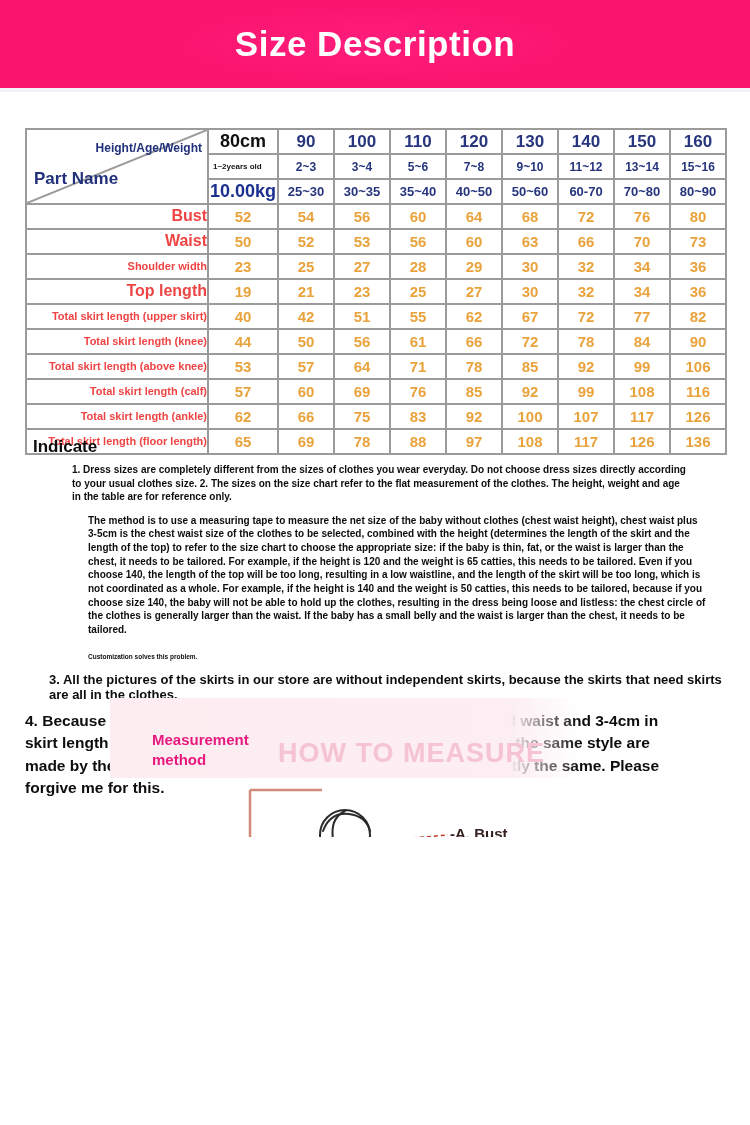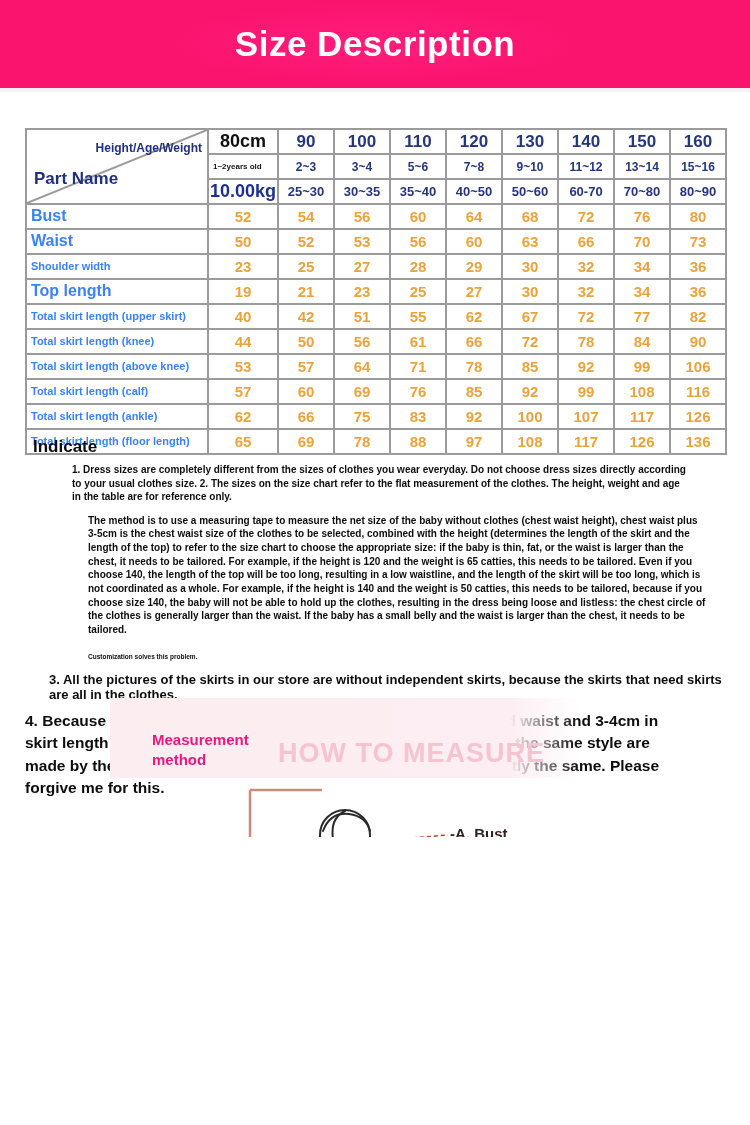--- a/index.html
+++ b/index.html
@@ -26,7 +26,7 @@
   th.ah{font-size:12px;font-weight:bold;color:#26357d;}
   th.ckg{font-size:18px;font-weight:bold;color:#1b2f8f;}
   th.wh{font-size:13px;font-weight:bold;color:#26357d;}
-  .size-table tbody th.rl{font-size:11px;font-weight:bold;color:#3b82f6;text-align:left;padding-left:4px;height:23px;line-height:1.15;}
+  .size-table tbody th.rl{font-size:11px;font-weight:bold;color:#ef4444;text-align:right;padding-left:4px;height:23px;line-height:1.15;}
   .size-table tbody tr:nth-child(1) th.rl,
   .size-table tbody tr:nth-child(2) th.rl,
   .size-table tbody tr:nth-child(4) th.rl{font-size:16px;}

